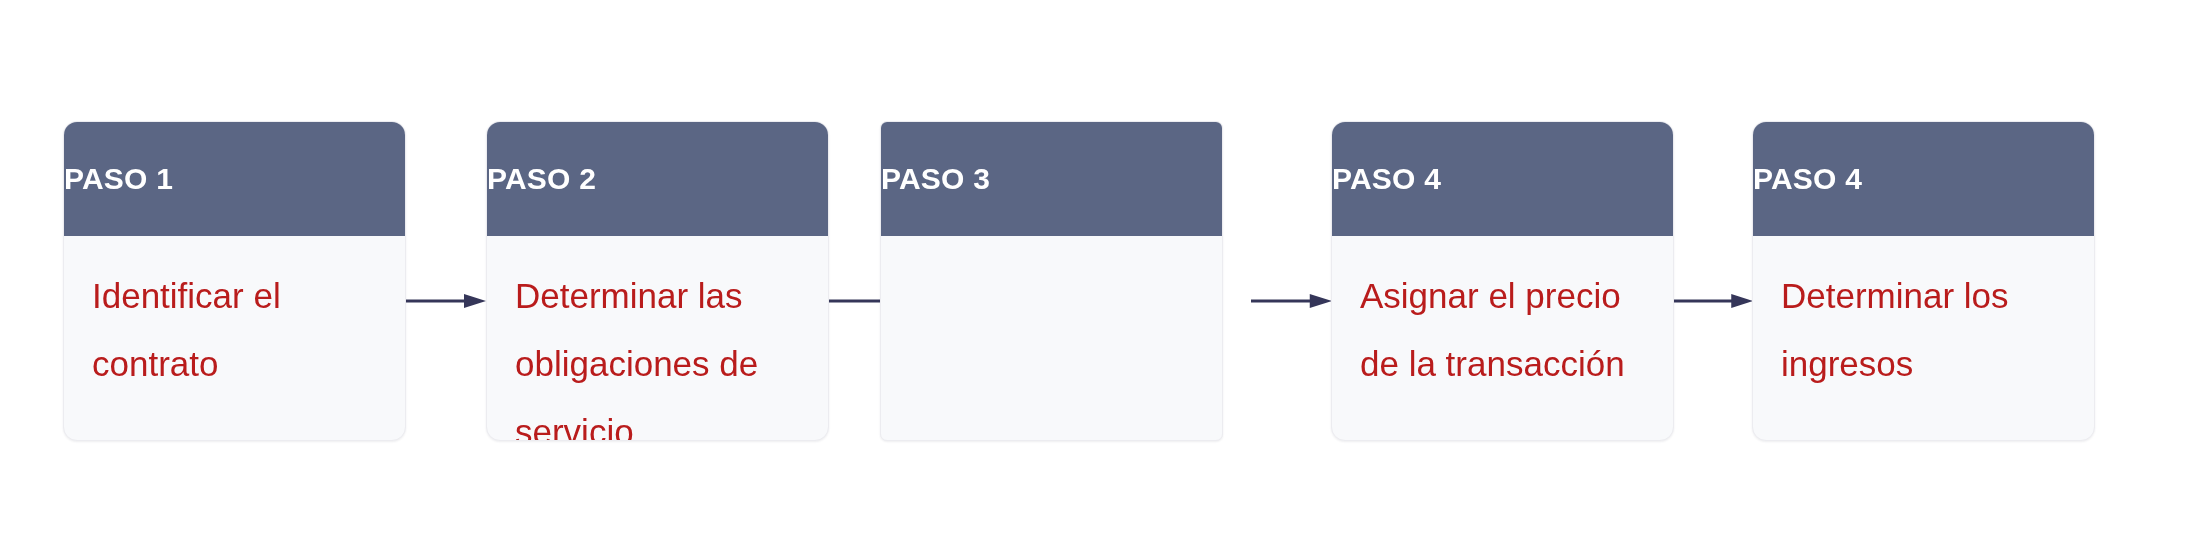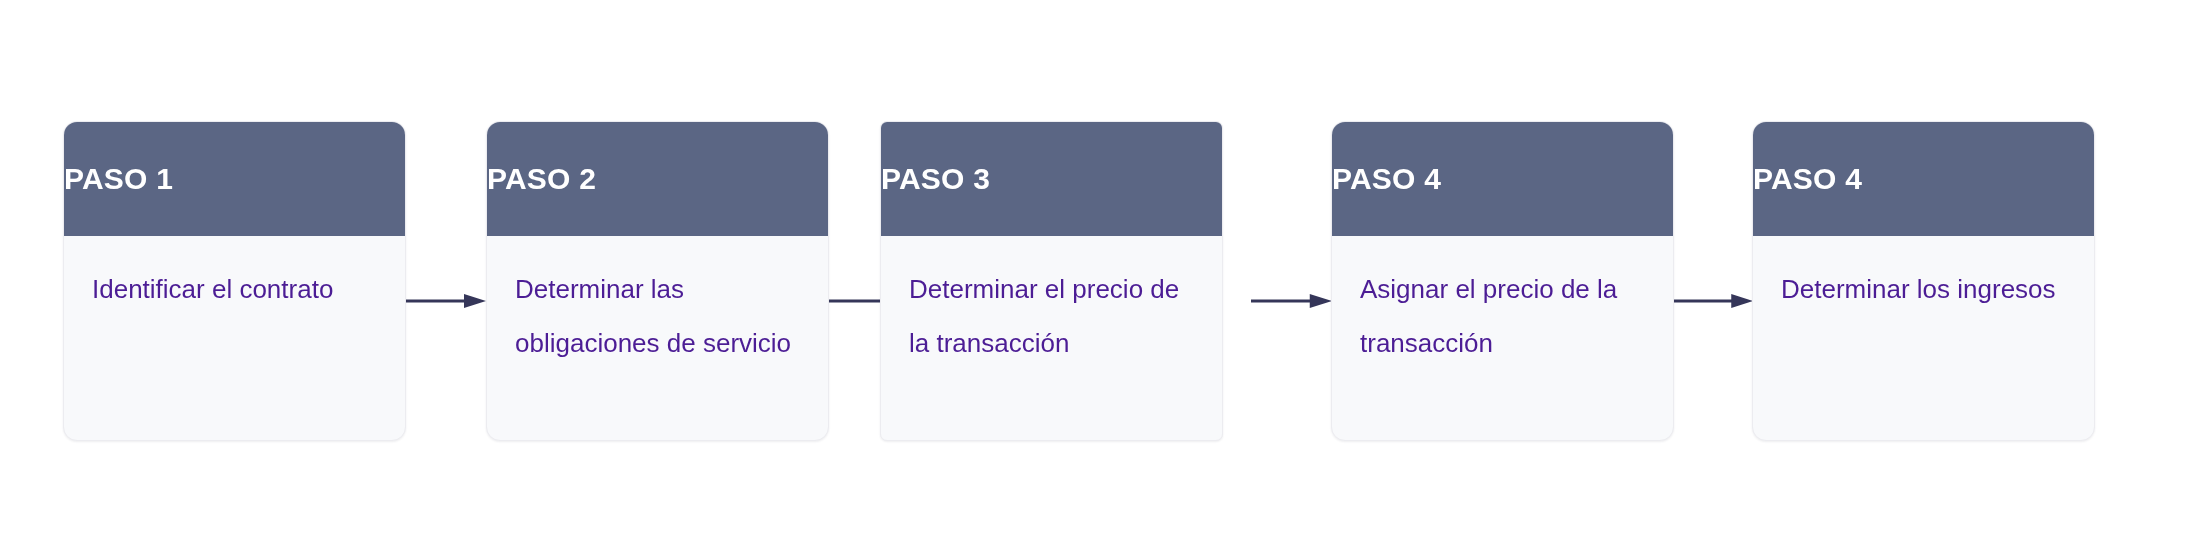--- a/index.html
+++ b/index.html
@@ -55,9 +55,9 @@
   }
 
   .step-card-text {
-    color: #4c1d95;
-    font-size: 26px;
-    line-height: 54px;
+    color: #b91c1c;
+    font-size: 35px;
+    line-height: 68px;
     font-weight: 400;
     white-space: pre-line;
   }

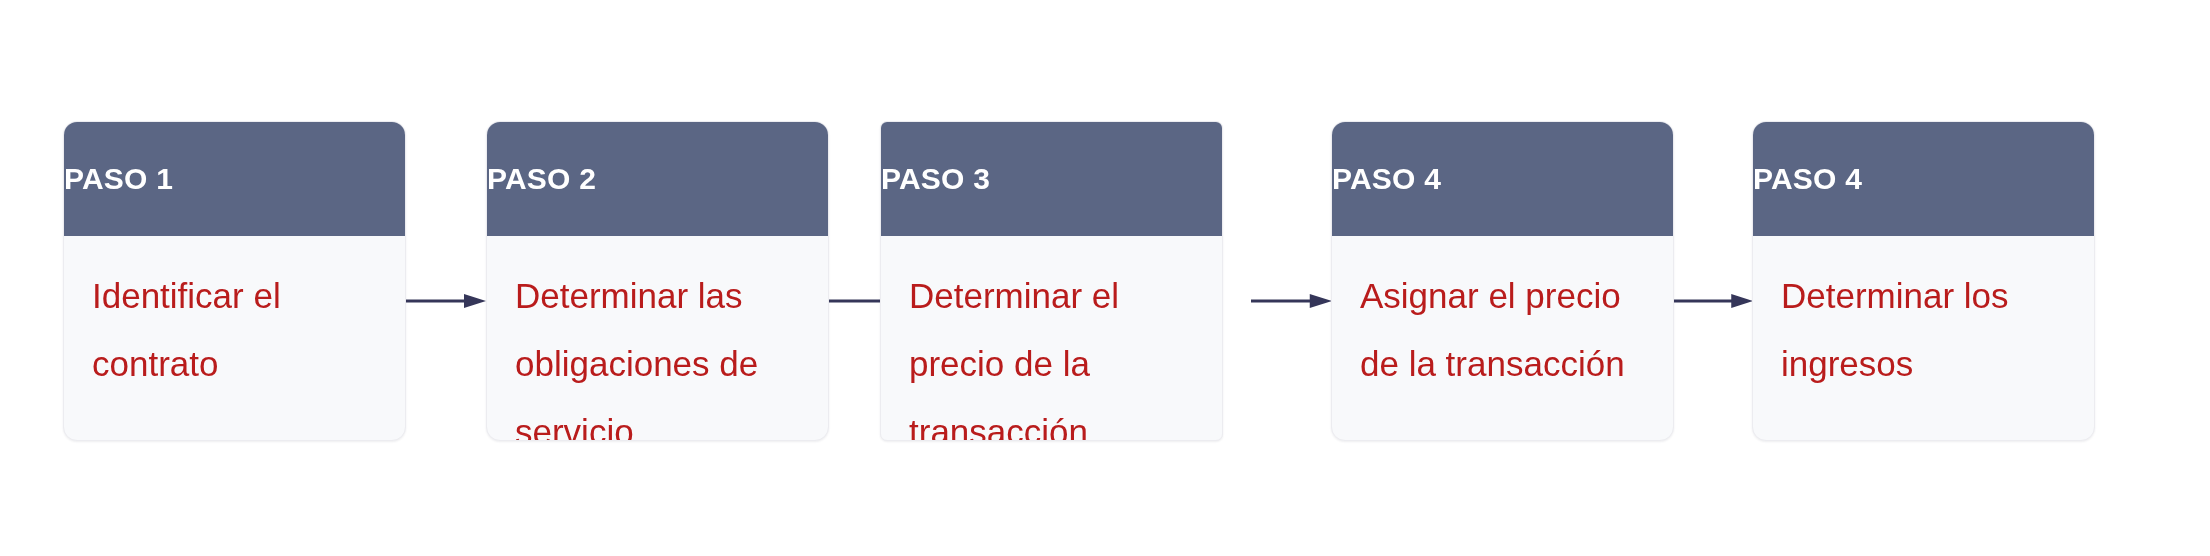--- a/index.html
+++ b/index.html
@@ -117,9 +117,6 @@
     <div class="step-card-header">
       <span class="step-card-header-label">PASO 3</span>
     </div>
-    <div class="step-card-body">
-      <div class="step-card-text">Determinar el precio de la transacción</div>
-    </div>
   </div>
 
   <svg class="flow-arrow arrow-3" viewBox="0 0 80 16" preserveAspectRatio="none">

